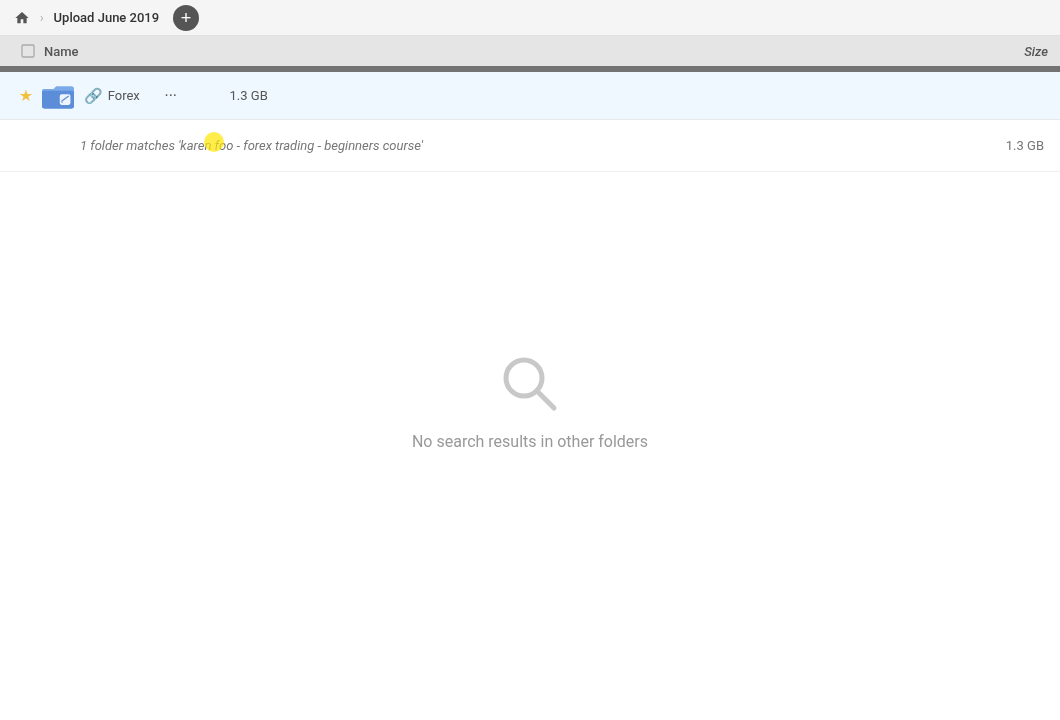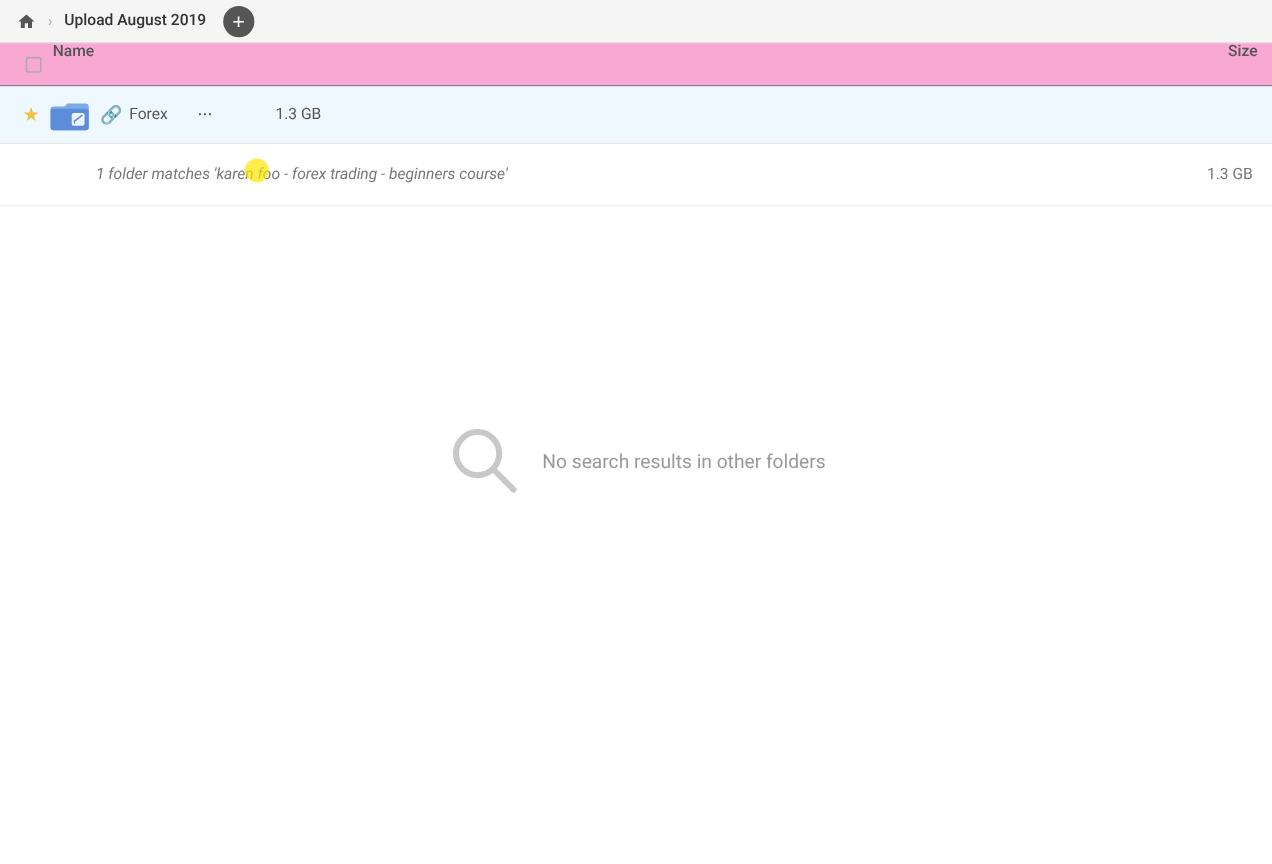--- a/index.html
+++ b/index.html
@@ -252,7 +252,7 @@
     </svg>
   </div>
   <span class="breadcrumb-separator">›</span>
-  <span class="breadcrumb-label">Upload August 2019</span>
+  <span class="breadcrumb-label">Upload June 2019</span>
   <button class="add-button">+</button>
 </div>
 

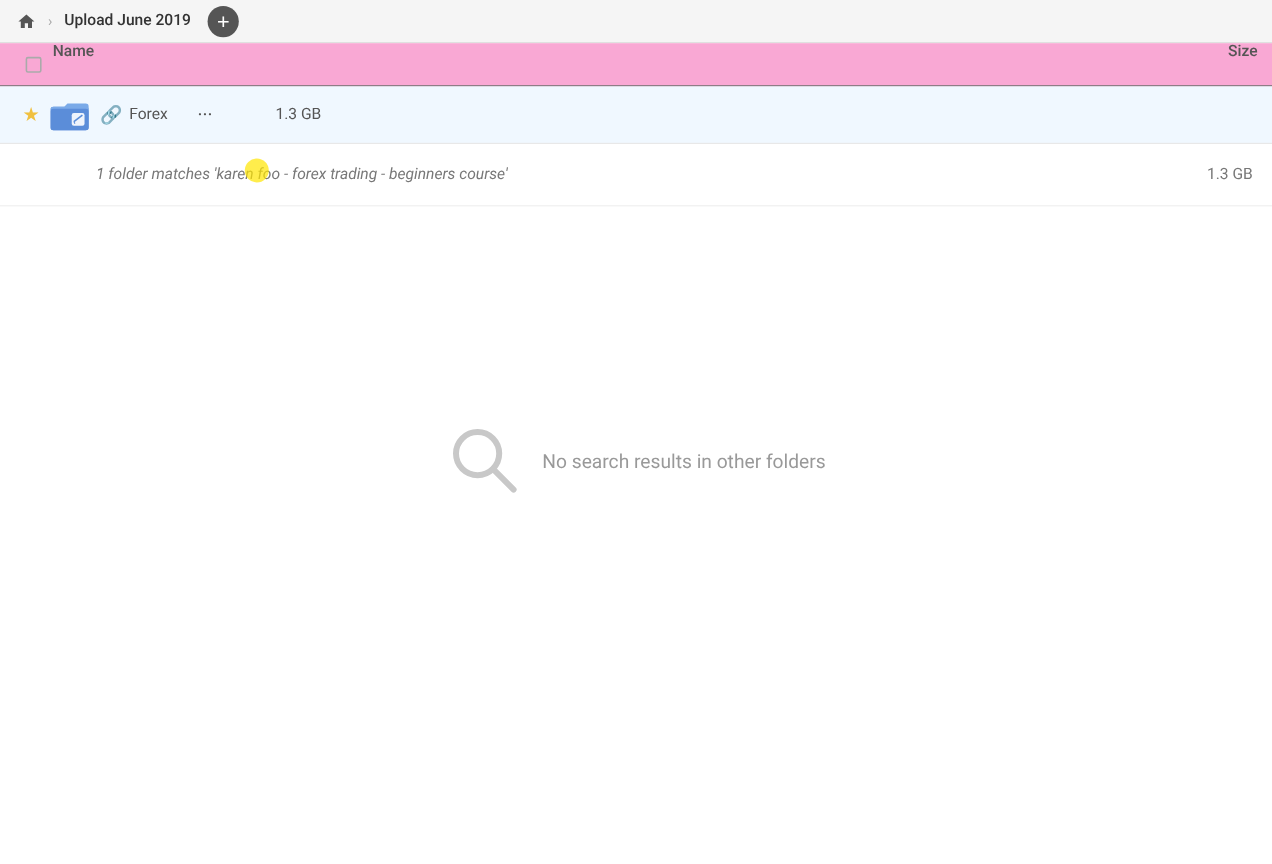--- a/index.html
+++ b/index.html
@@ -73,10 +73,11 @@
     
     .column-header {
       display: flex;
+      align-items: center;
       height: 36px;
       padding: 0 12px;
-      border-bottom: 1px solid #737373;
-      background: #f9a8d4;
+      border-bottom: 6px solid #737373;
+      background: #e5e5e5;
     }
 
     .col-checkbox {

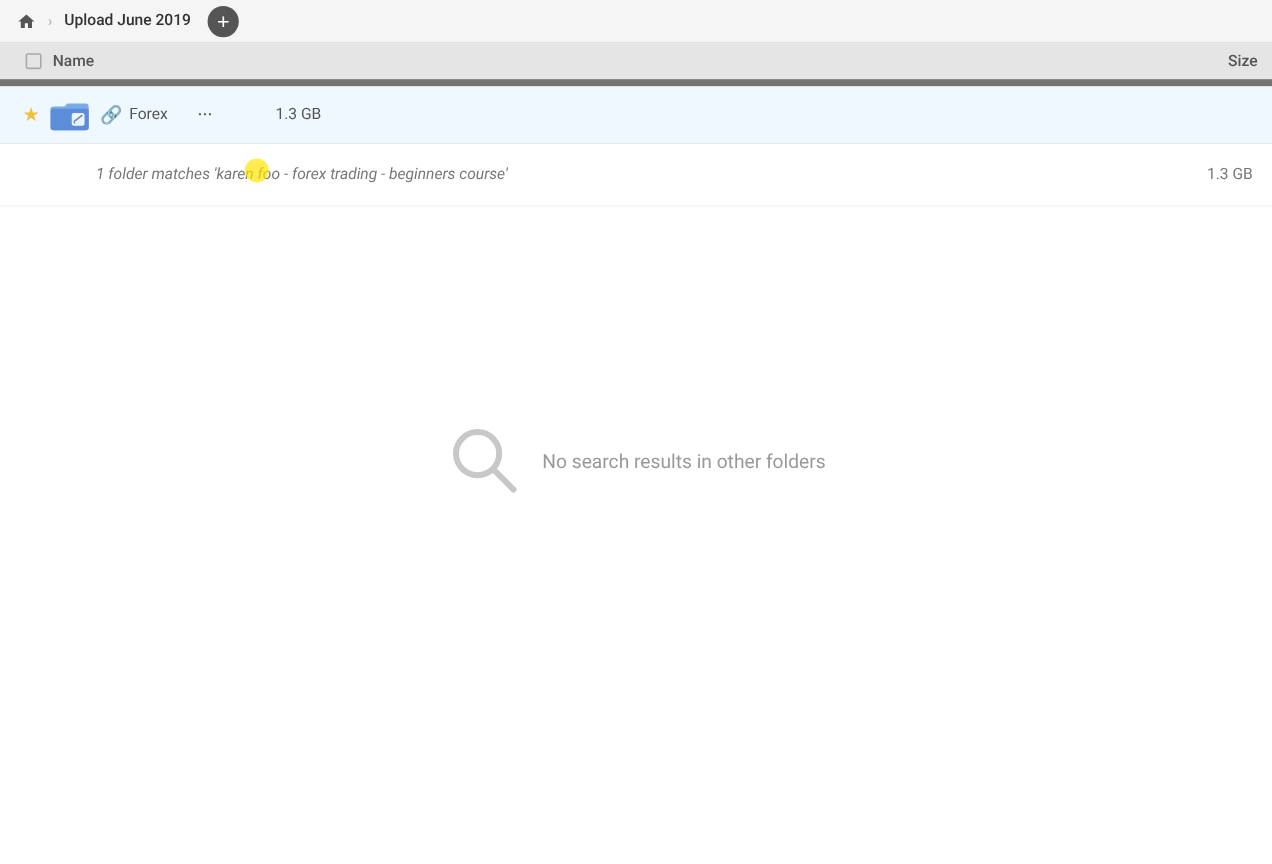--- a/index.html
+++ b/index.html
@@ -100,6 +100,7 @@
       font-size: 13px;
       color: #555;
       font-weight: 500;
+      font-style: italic;
     }
 
     

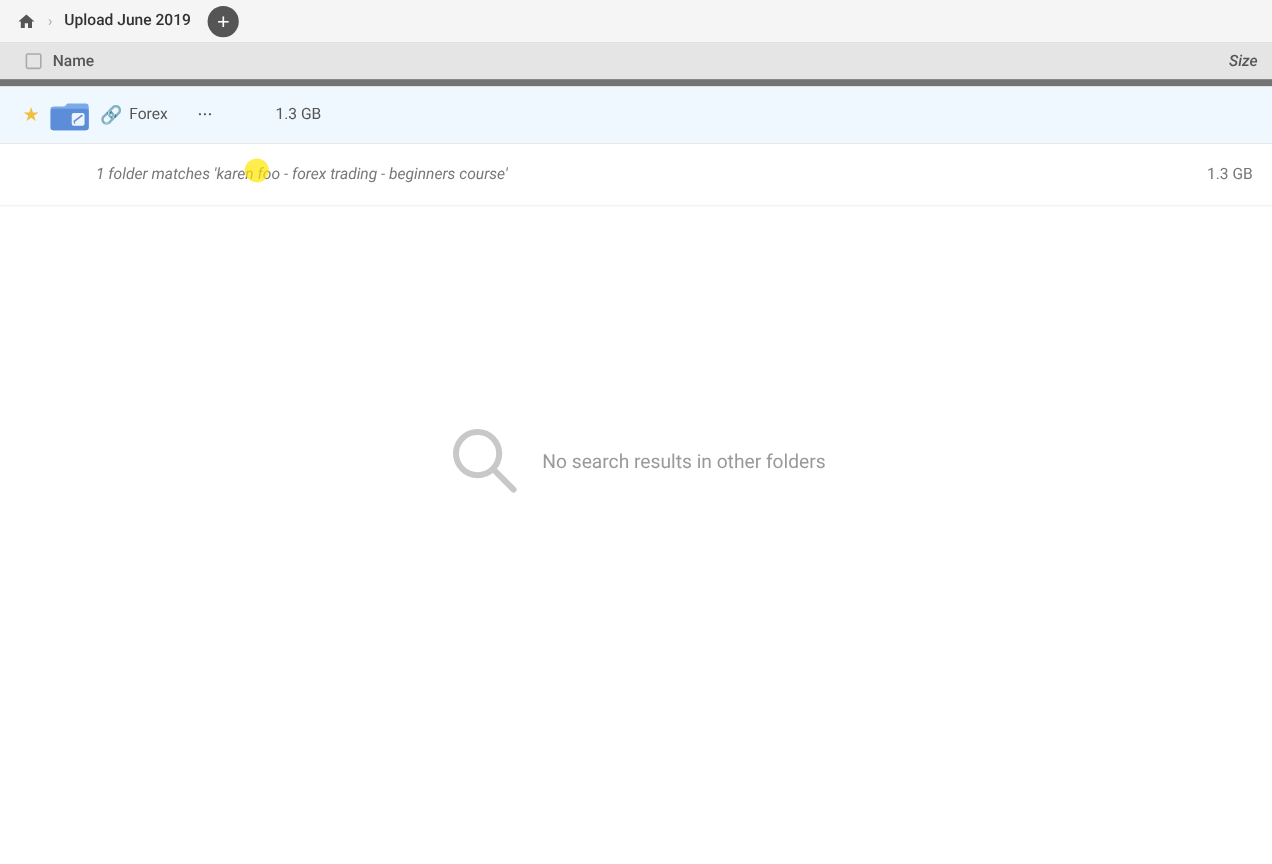--- a/index.html
+++ b/index.html
@@ -201,7 +201,7 @@
     
     .empty-state {
       display: flex;
-      flex-direction: row;
+      flex-direction: column;
       align-items: center;
       justify-content: center;
       margin-top: 180px;

